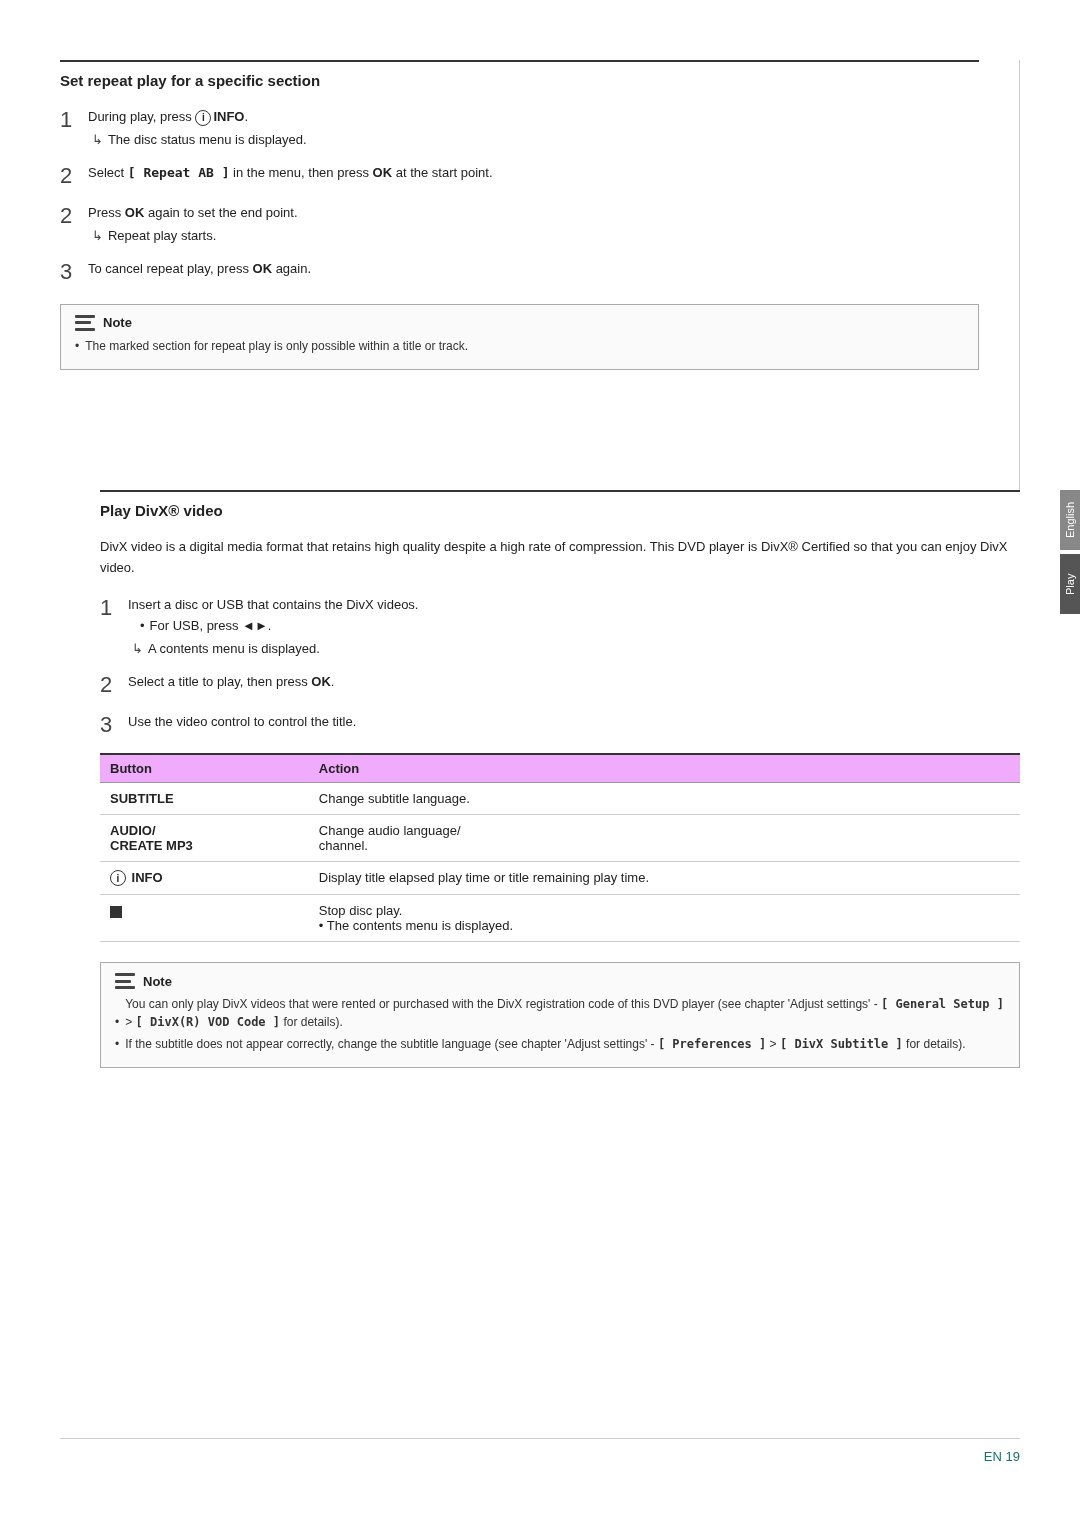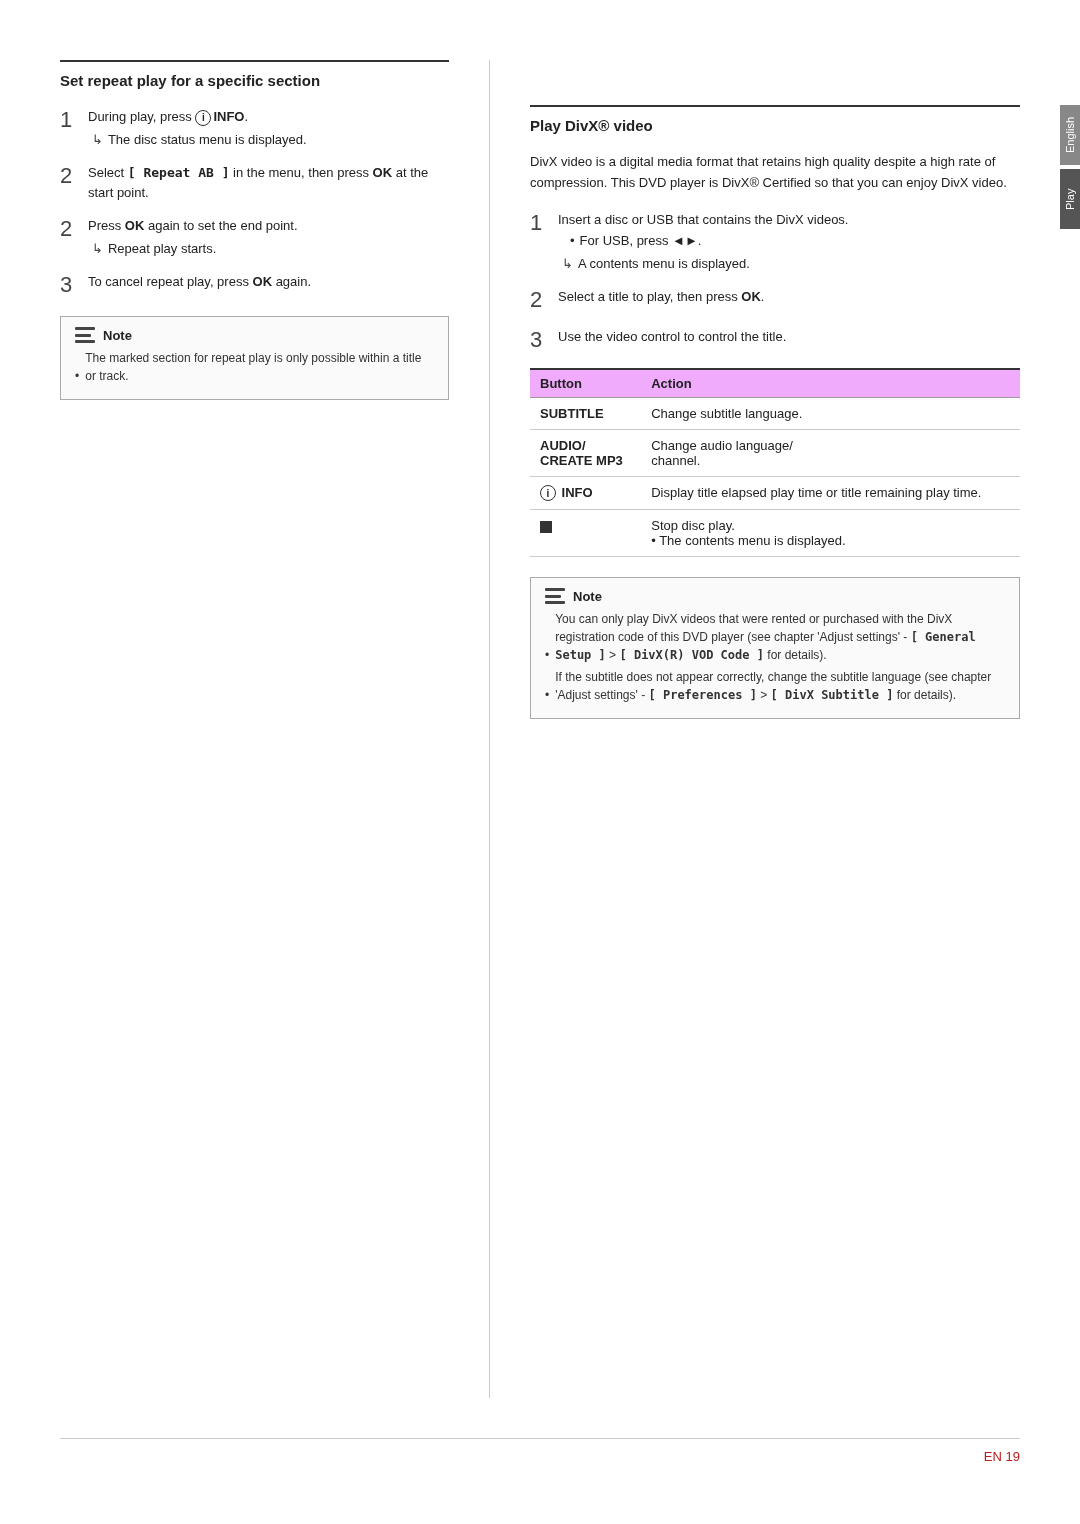--- a/index.html
+++ b/index.html
@@ -23,7 +23,7 @@
 
     .content-area {
       display: flex;
-      flex-direction: row;
+      flex-direction: column;
       gap: 0;
       flex: 1;
     }

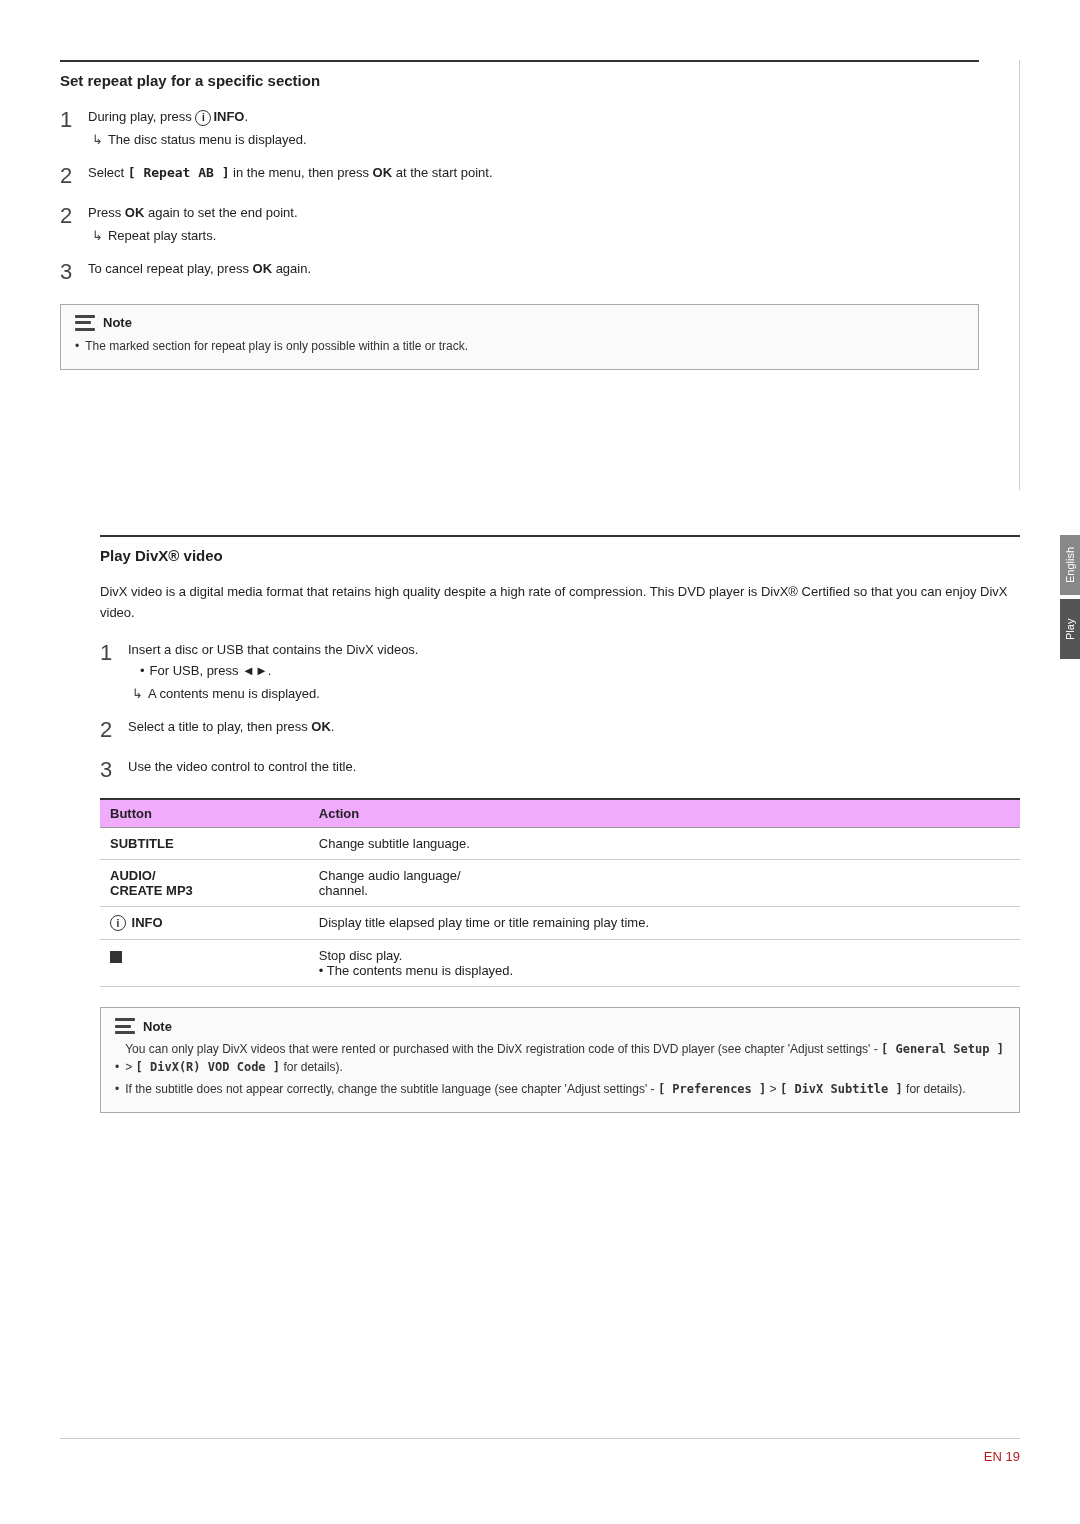--- a/index.html
+++ b/index.html
@@ -40,7 +40,6 @@
       flex: 1;
       padding-left: 40px;
       position: relative;
-      margin-top: 45px;
     }
 
     

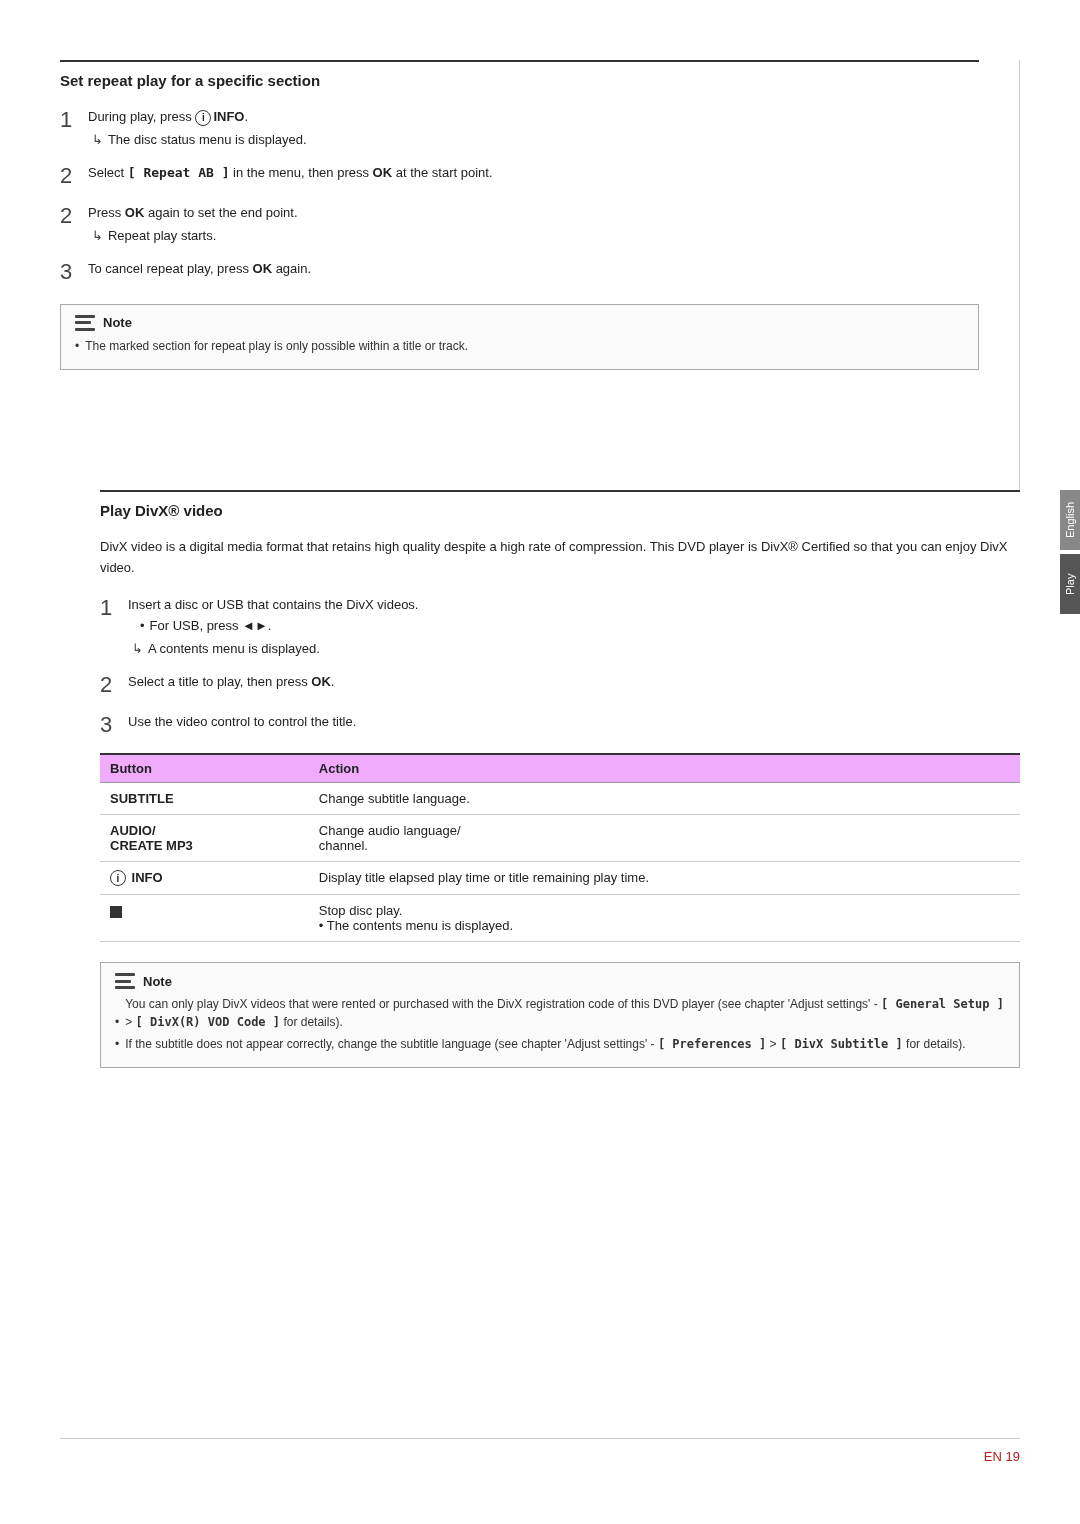--- a/index.html
+++ b/index.html
@@ -235,7 +235,7 @@
       padding-top: 10px;
       border-top: 1px solid #ccc;
       font-size: 12px;
-      color: #b91c1c;
+      color: #0f766e;
     }
 
     .page-number {

